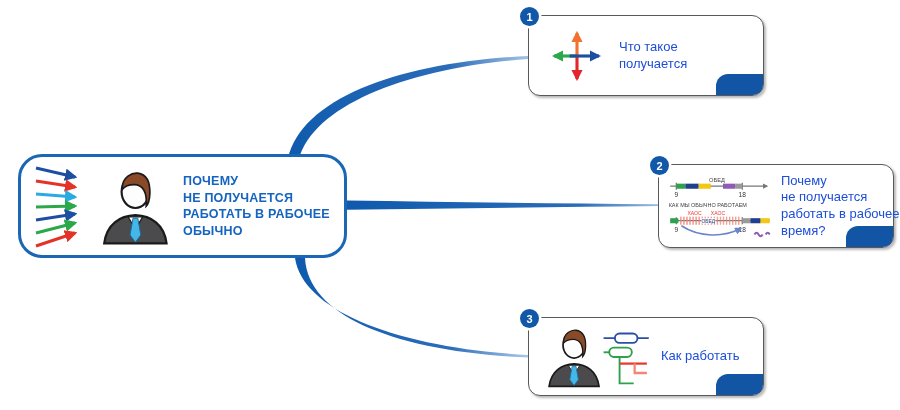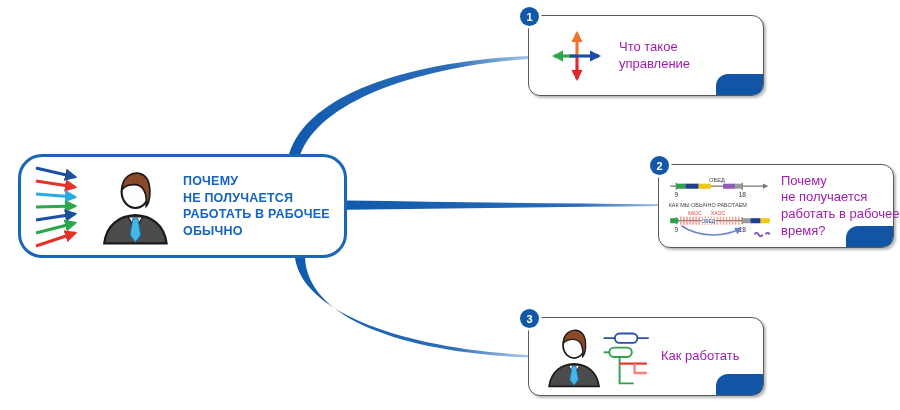--- a/index.html
+++ b/index.html
@@ -39,7 +39,7 @@
     background:#1255a5;border-radius:12px 0 10px 0;
   }
   .topic-text{
-    flex:1;min-width:0;color:#a21caf;font-size:13px;line-height:1.28;
+    flex:1;min-width:0;color:#1d4ed8;font-size:13px;line-height:1.28;
     white-space:nowrap;
   }
   .topic-icon{flex:0 0 auto;margin-right:8px;}

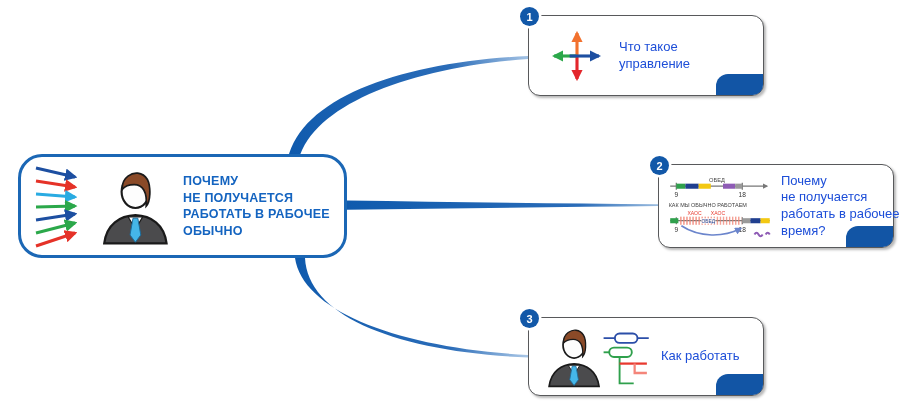--- a/index.html
+++ b/index.html
@@ -140,7 +140,7 @@
     </svg>
     <div class="topic-text">
       <div>Что такое</div>
-      <div>управление</div>
+      <div>получается</div>
     </div>
     <div class="corner-tab"></div>
   </div>

